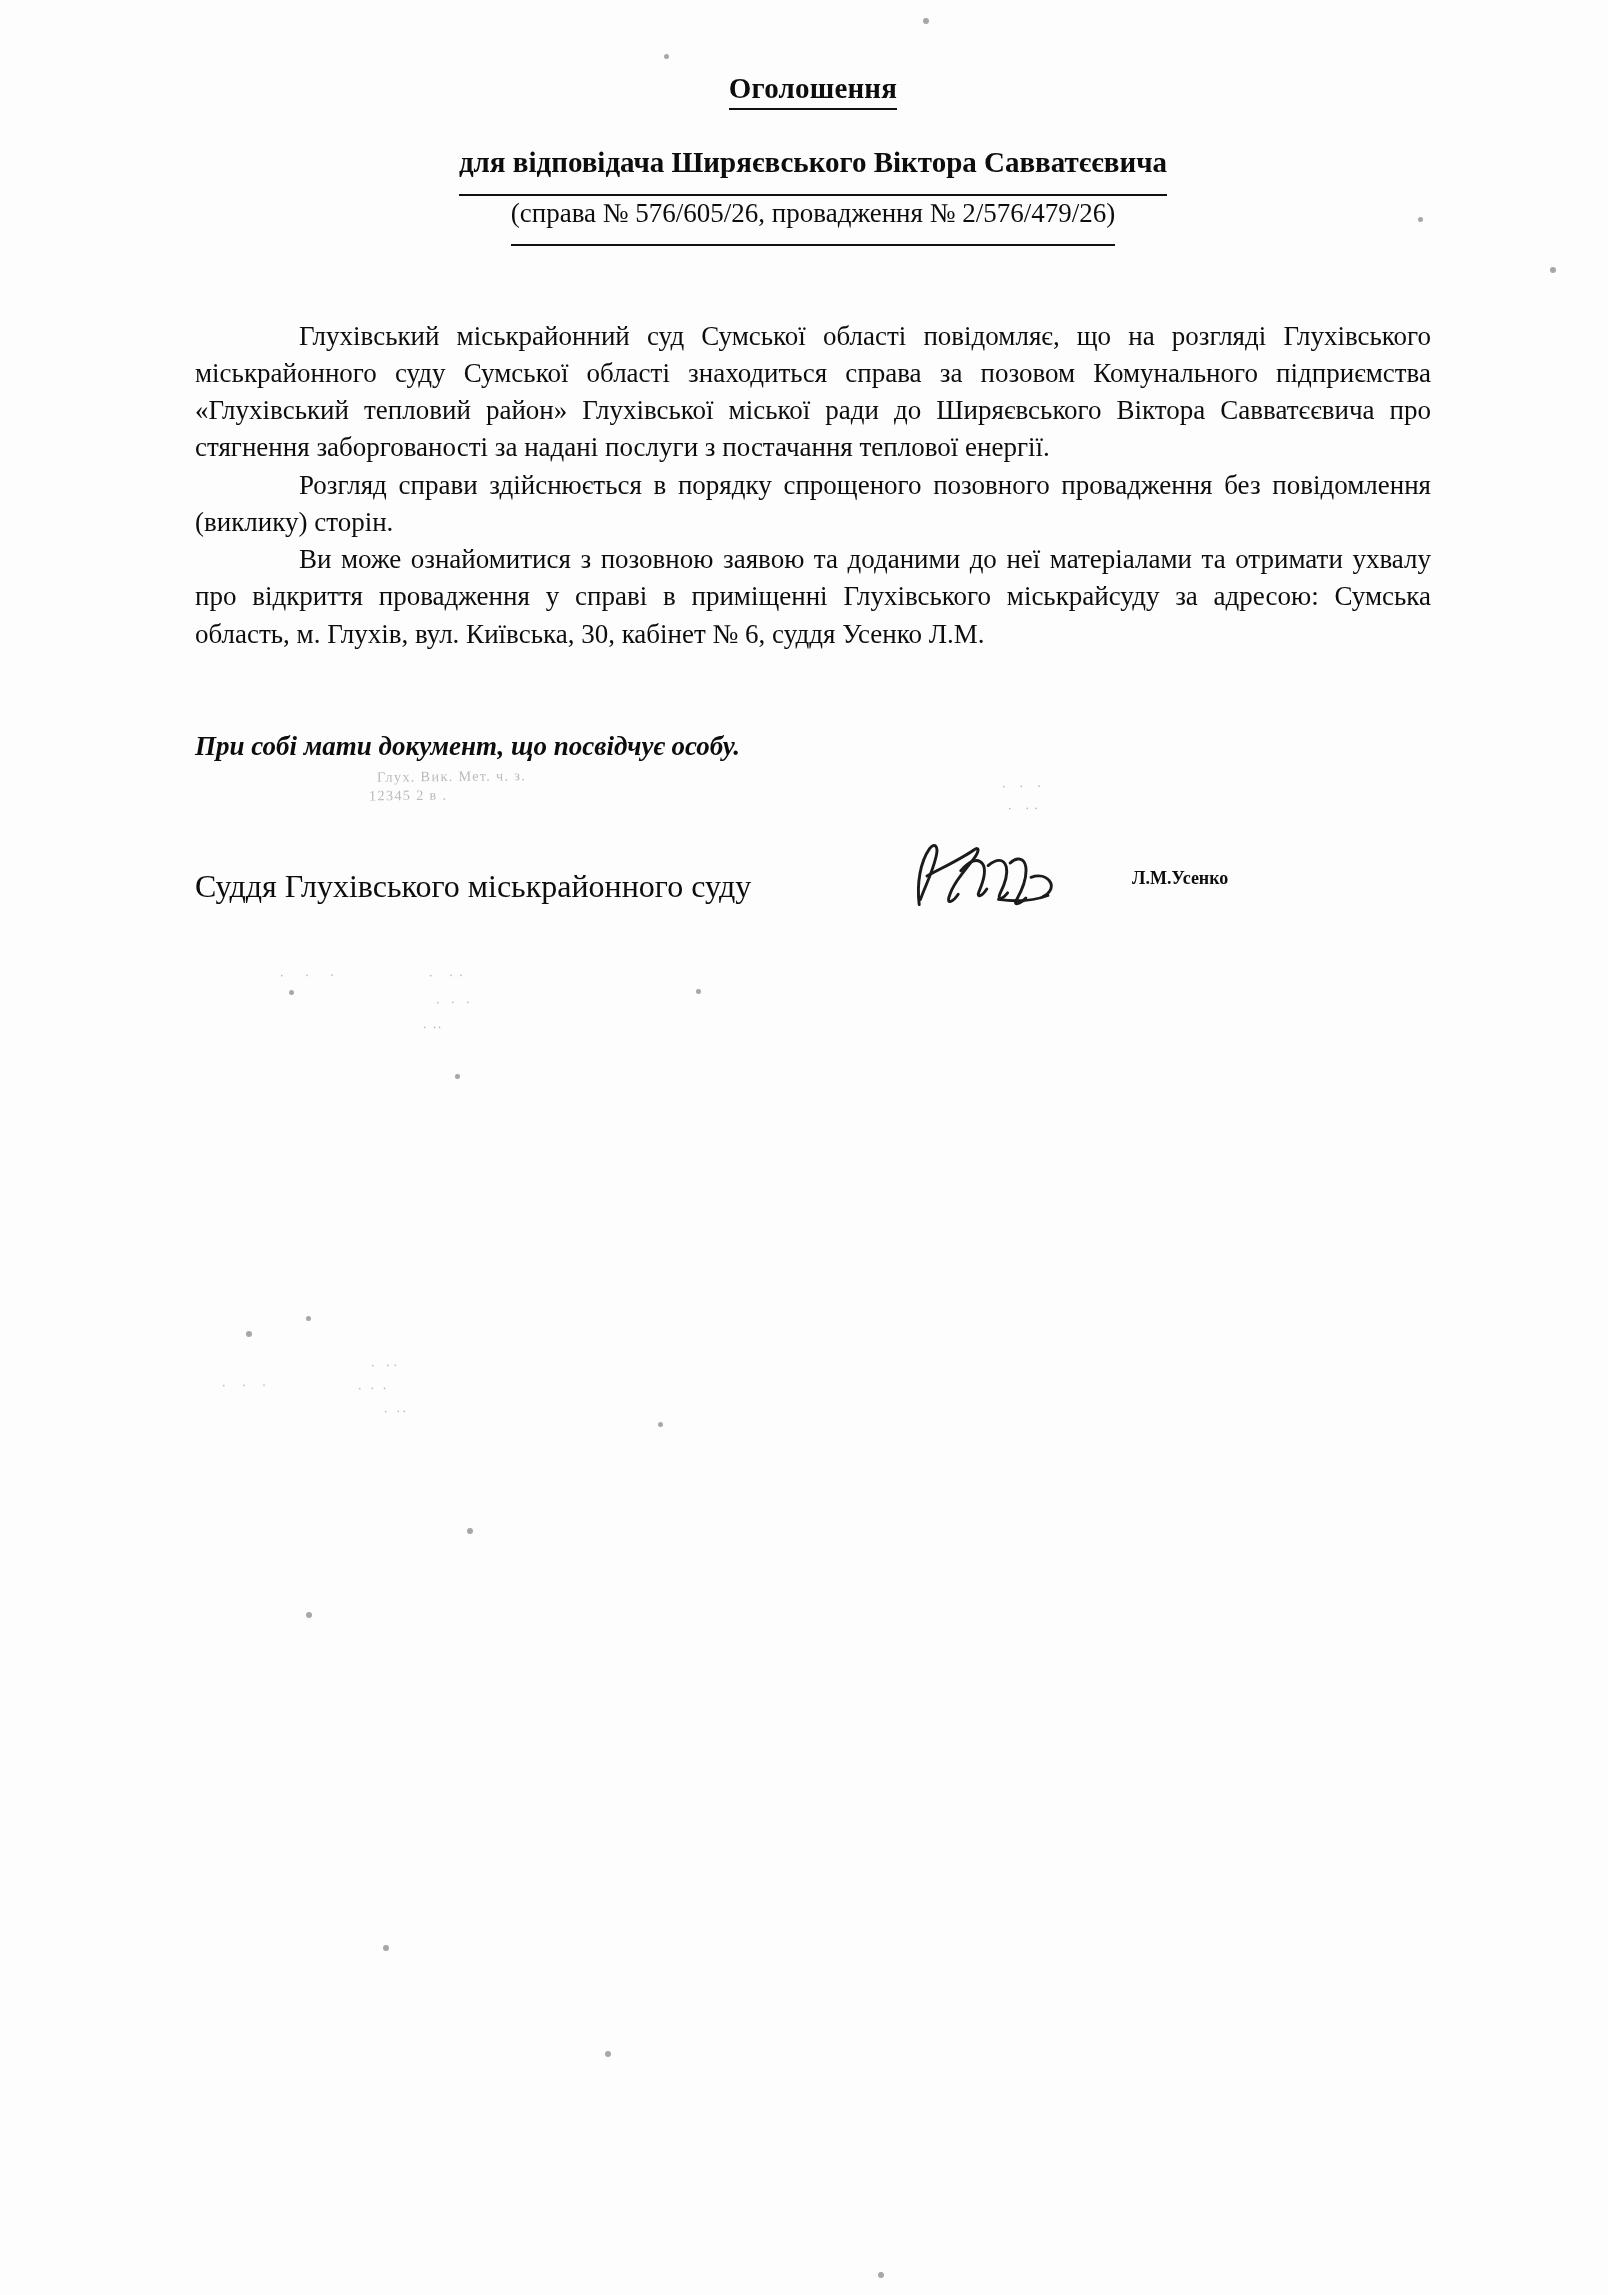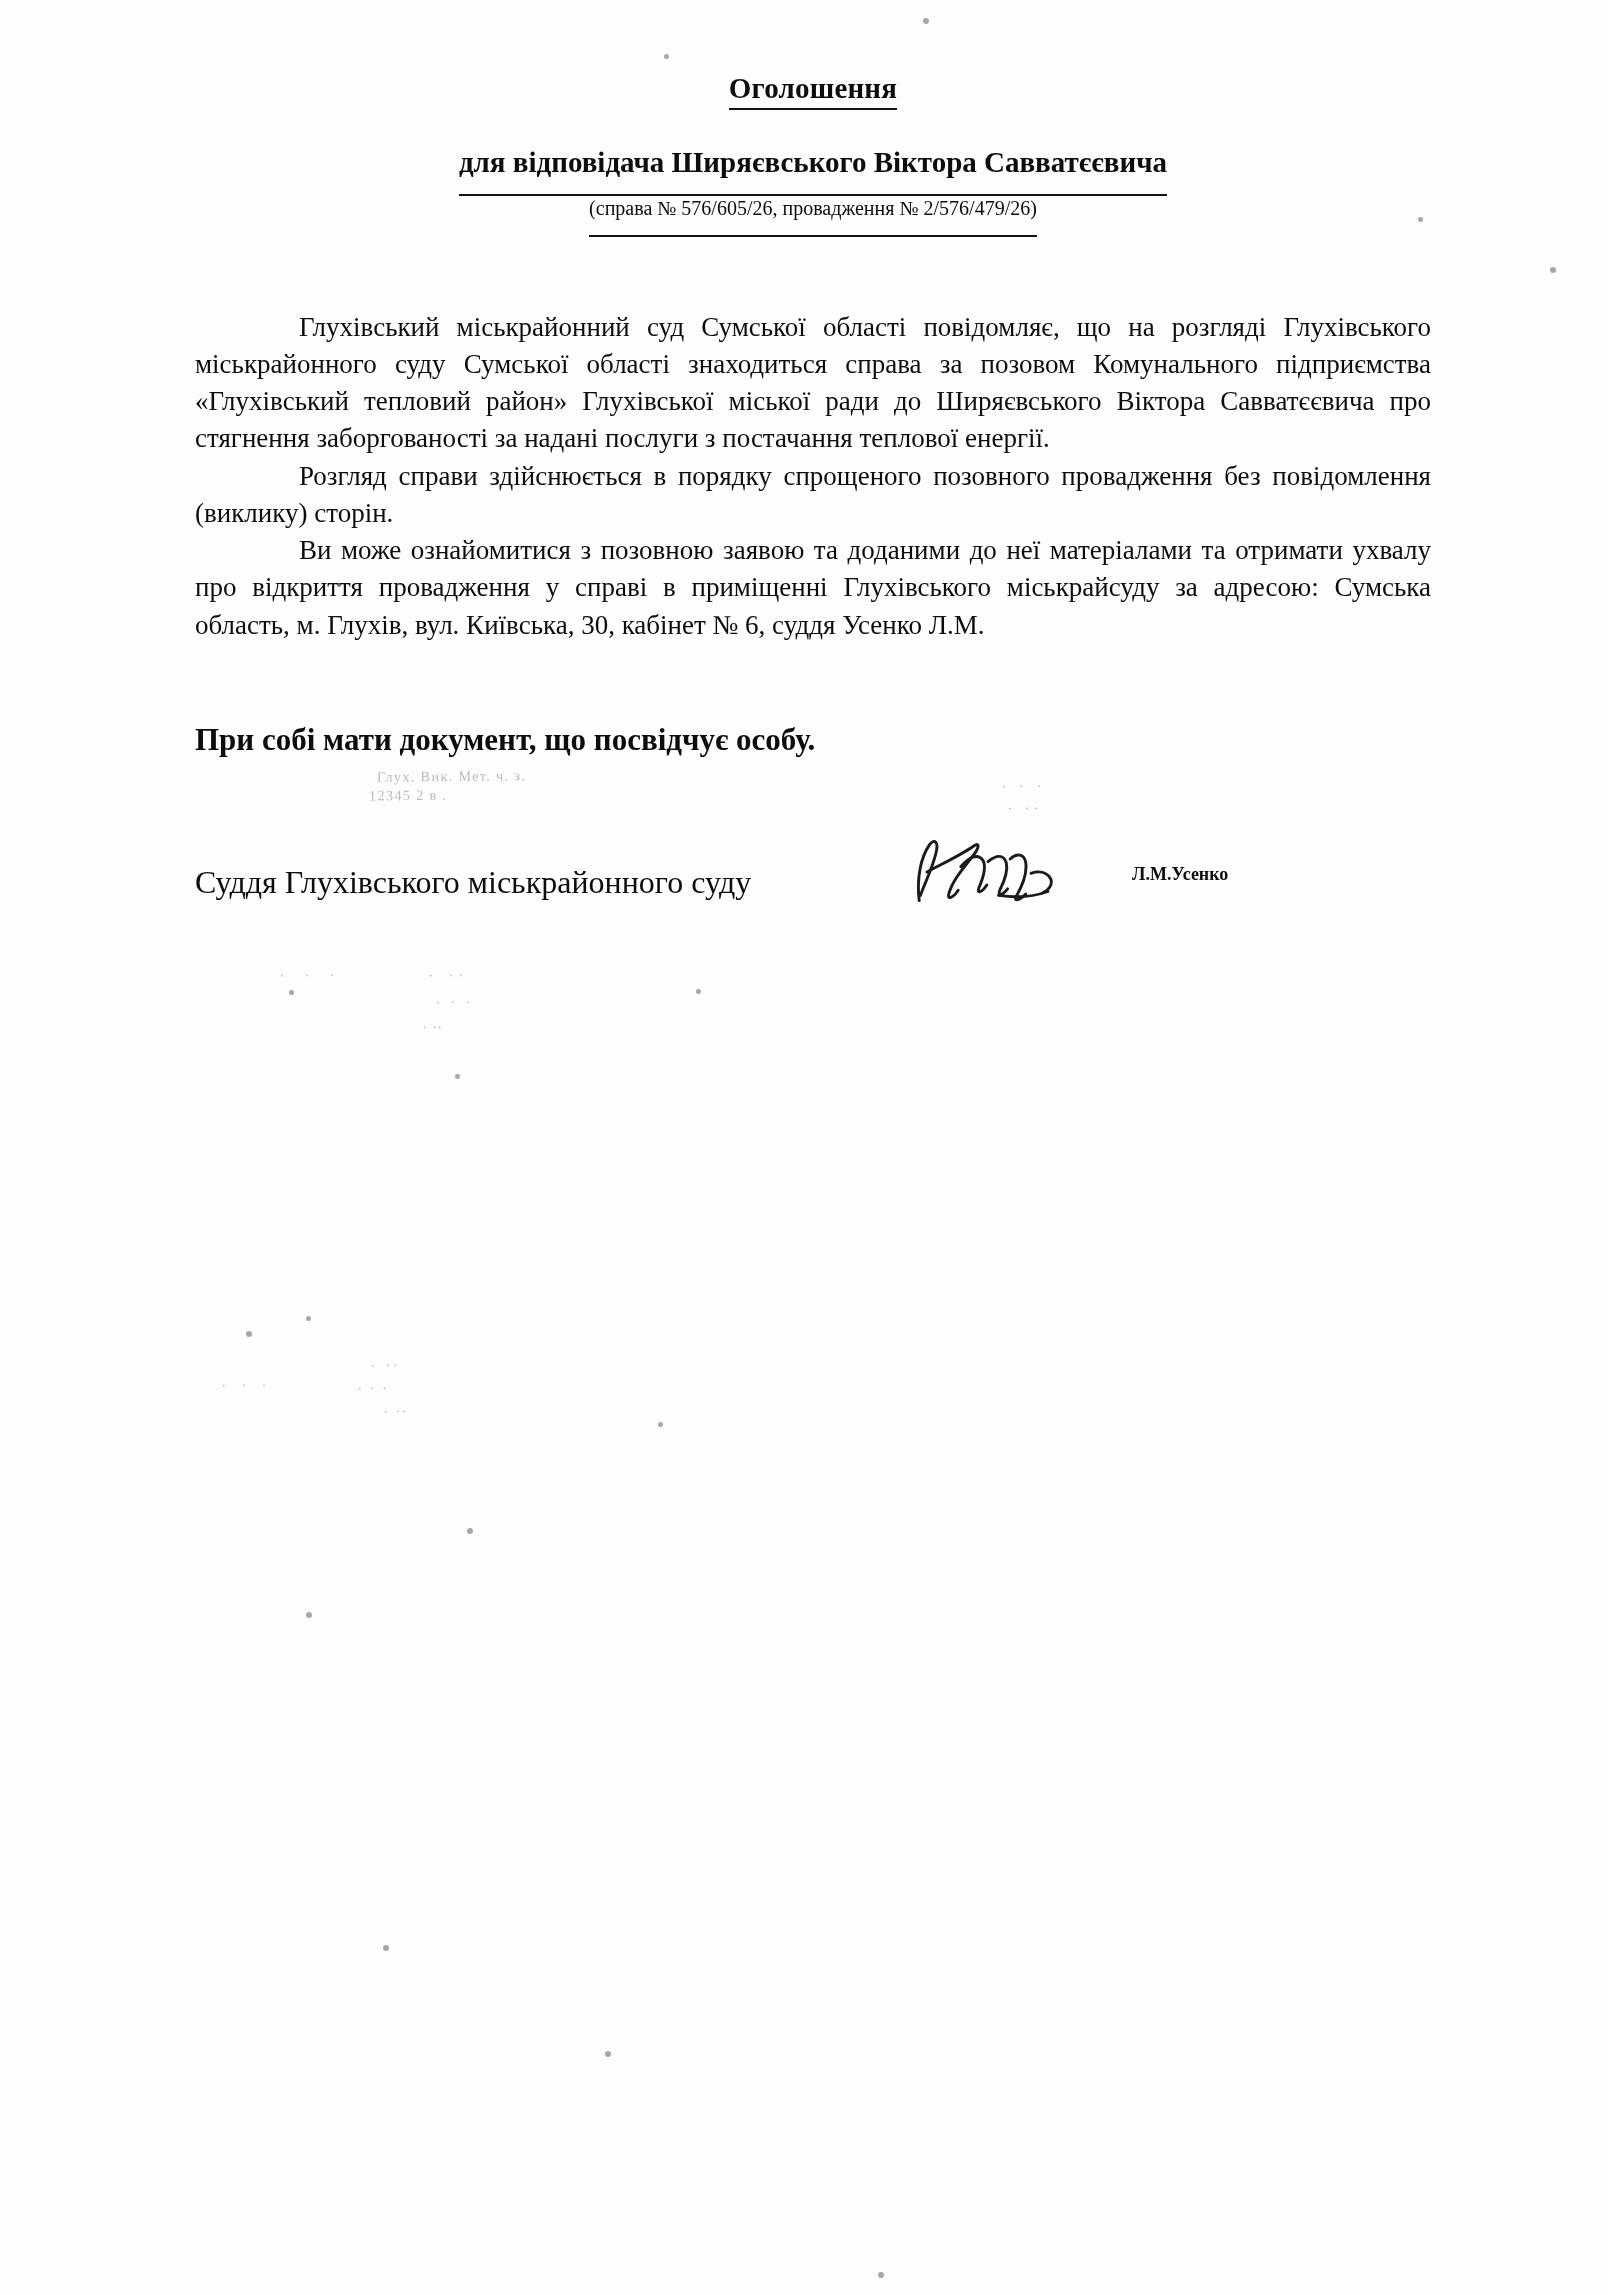--- a/index.html
+++ b/index.html
@@ -64,7 +64,7 @@
   }
   .subtitle-line2 {
     font-weight: normal;
-    font-size: 20px;
+    font-size: 27px;
   }
 
   .para {

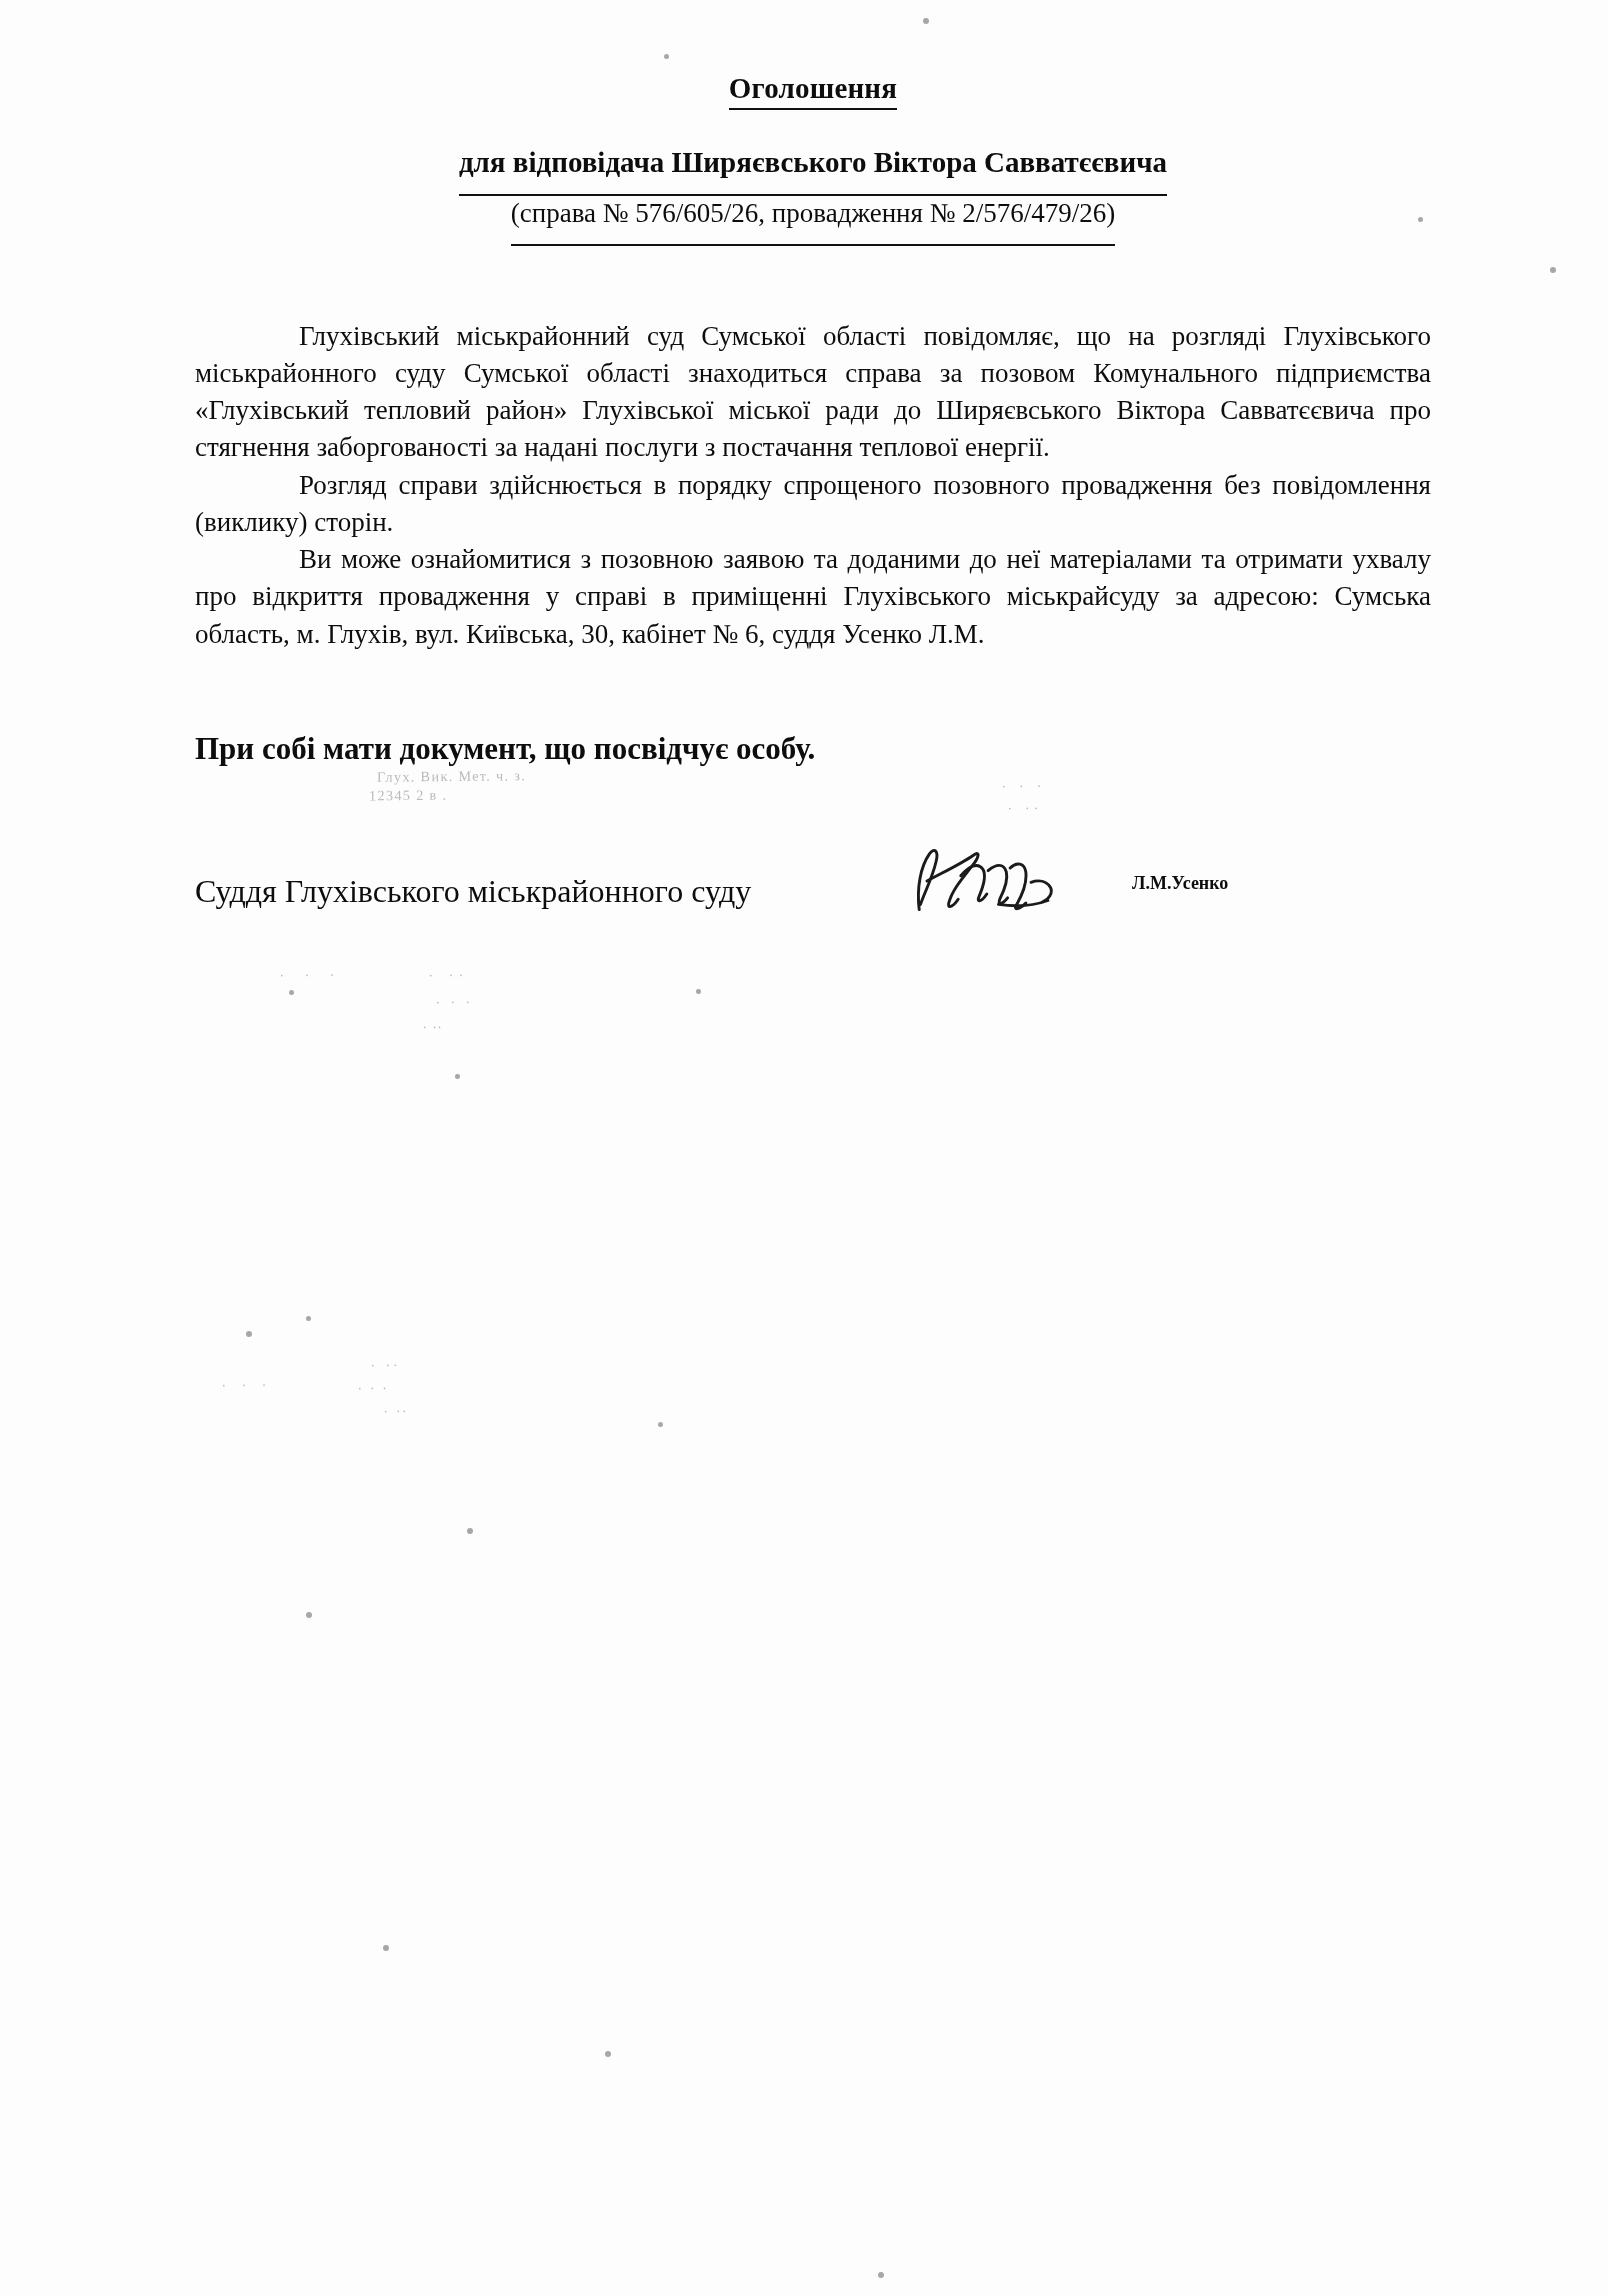--- a/index.html
+++ b/index.html
@@ -80,10 +80,11 @@
   }
 
   .note {
-    font-size: 31px;
+    font-size: 27px;
     font-weight: bold;
     margin-top: 78px;
     text-indent: 0;
+    font-style: italic;
   }
 
   .signature-row {

